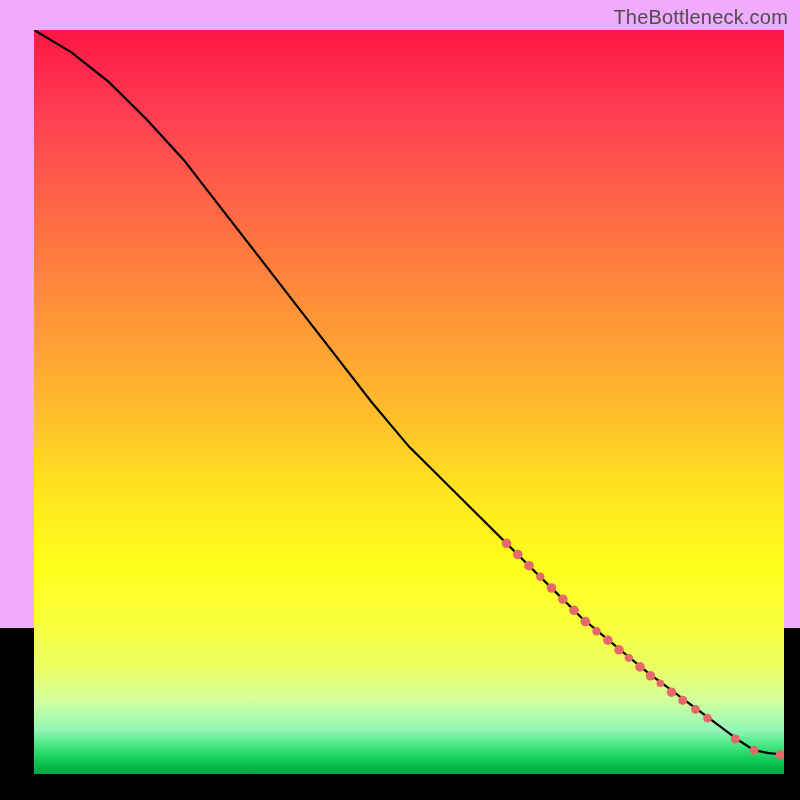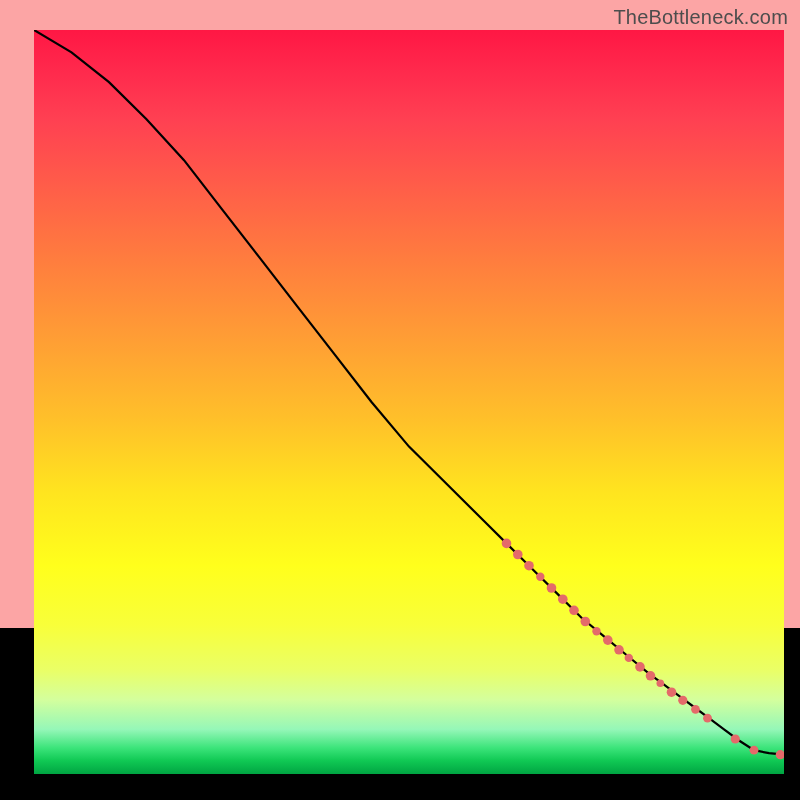--- a/index.html
+++ b/index.html
@@ -3,7 +3,7 @@
 <meta charset="utf-8">
 <style>
 html,body{margin:0;padding:0;width:800px;height:800px;overflow:hidden;background:#000}
-.stage{width:800px;height:628px;position:relative;background:#fca5a5}
+.stage{width:800px;height:628px;position:relative;background:#f0abfc}
 .plot{position:absolute;left:34px;top:30px;width:750px;height:744px;
   background:linear-gradient(to bottom,
     #ff1744 0%,

